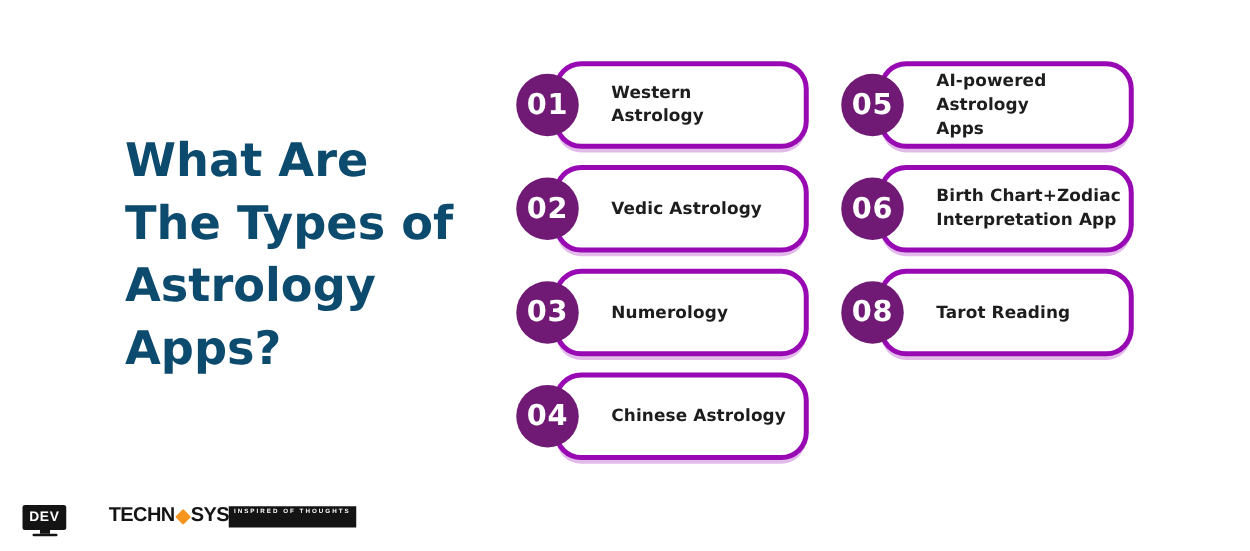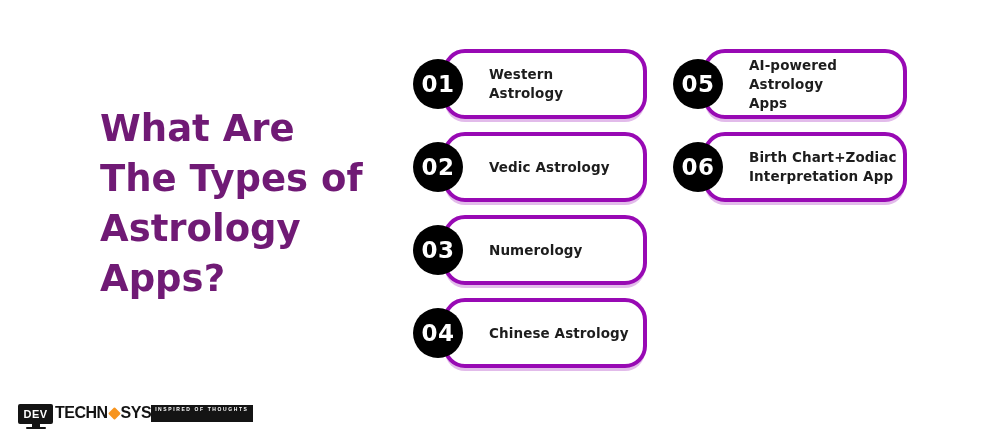--- a/index.html
+++ b/index.html
@@ -70,7 +70,7 @@
     width: 50px;
     height: 50px;
     border-radius: 50%;
-    background: #000000;
+    background: #701a75;
     color: #ffffff;
     display: flex;
     align-items: center;

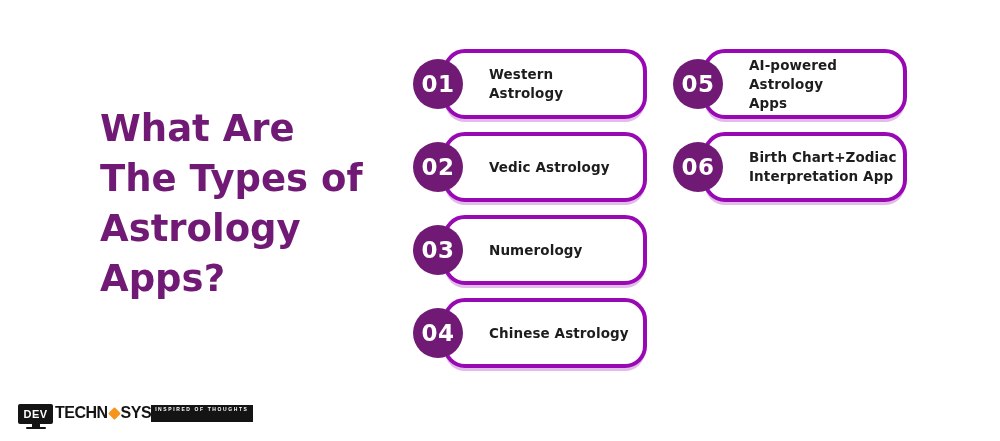--- a/index.html
+++ b/index.html
@@ -21,7 +21,7 @@
     font-size: 37px;
     line-height: 50px;
     font-weight: bold;
-    color: #701a75;
+    color: #0c4a6e;
     white-space: pre-line;
     letter-spacing: 0;
   }

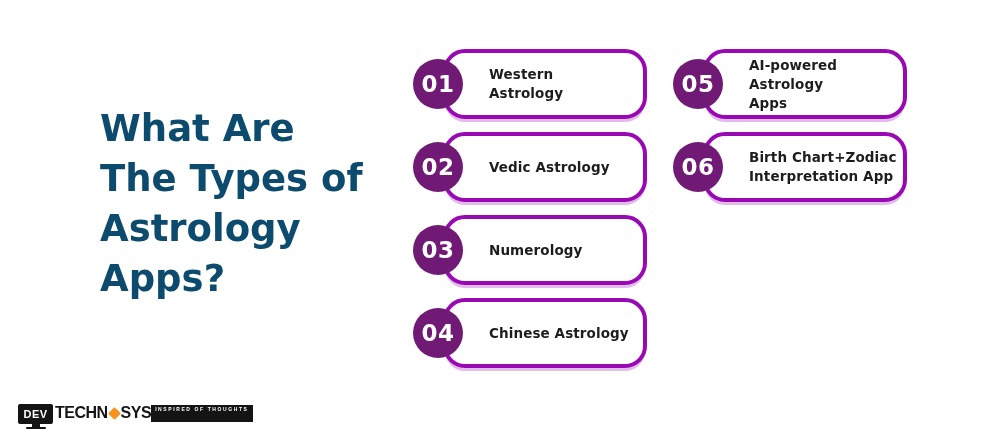--- a/index.html
+++ b/index.html
@@ -202,6 +202,12 @@
       <div class="card">
         <span class="card-label">Birth Chart+Zodiac
 Interpretation App</span>
+      </div>
+    </div>
+    <div class="card-item">
+      <span class="num-circle">08</span>
+      <div class="card">
+        <span class="card-label">Tarot Reading</span>
       </div>
     </div>
   </div>

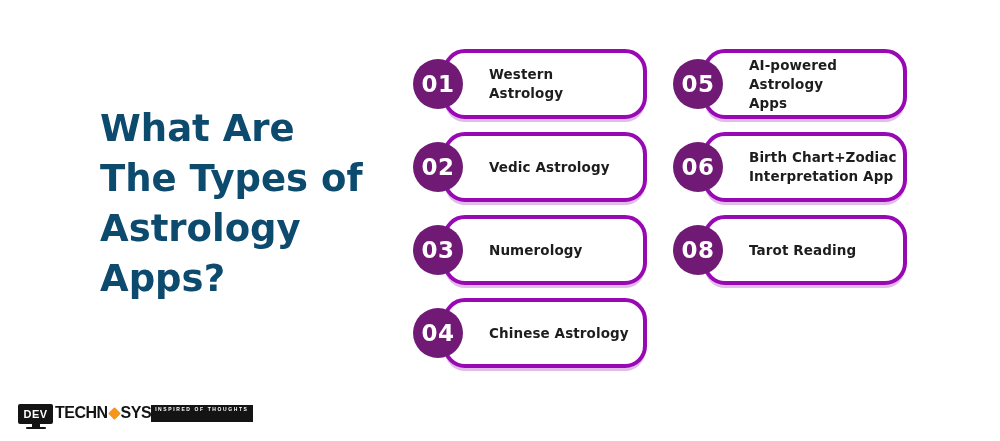--- a/index.html
+++ b/index.html
@@ -89,6 +89,7 @@
     display: flex;
     align-items: flex-start;
     font-family: "Liberation Sans", sans-serif;
+    gap: 32px;
   }
   .monitor {
     display: flex;

